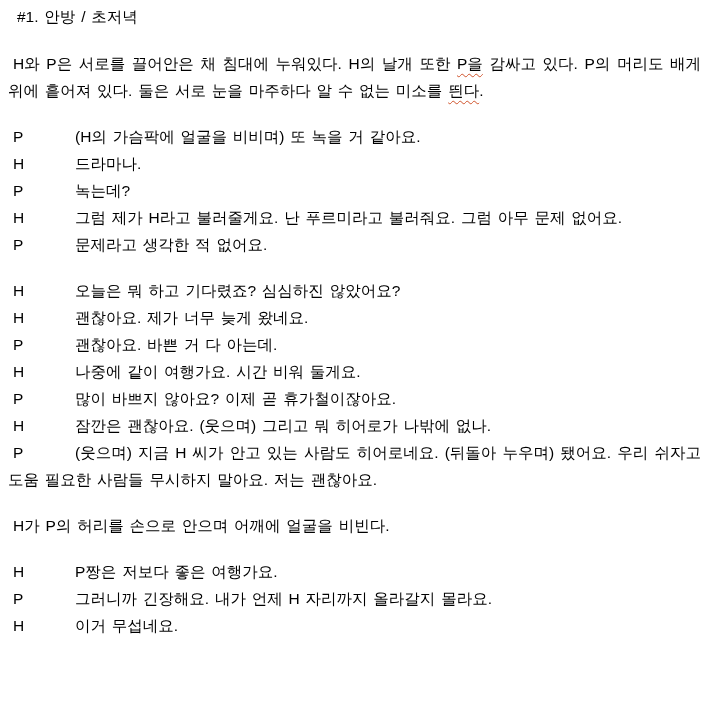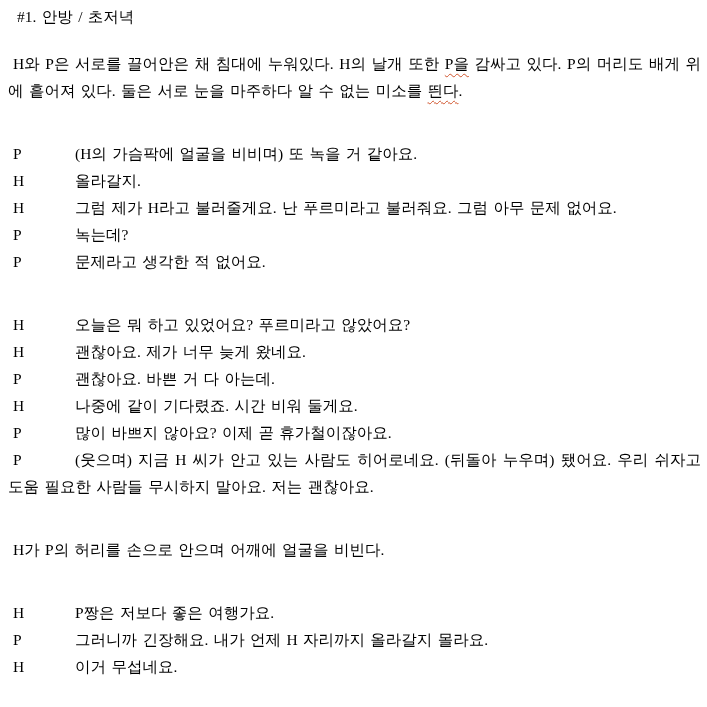--- a/index.html
+++ b/index.html
@@ -10,7 +10,7 @@
     padding:3px 6px 0 8px;
     background:#ffffff;
     color:#000000;
-    font-family:Liberation Serif, serif;
+    font-family:Liberation Sans, sans-serif;
     font-size:15.5px;
     line-height:27px;
     word-spacing:1.5px;

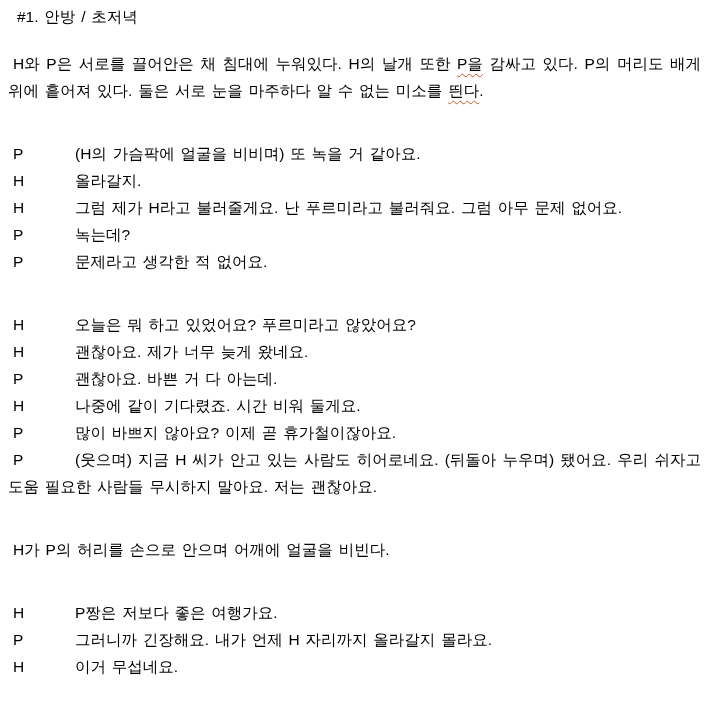--- a/index.html
+++ b/index.html
@@ -27,7 +27,7 @@
     word-break:normal;
     overflow-wrap:break-word;
   }
-  .dialogue{margin:36px 0;}
+  .dialogue{margin:19px 0;}
   .dline{
     text-align:justify;
     word-break:normal;

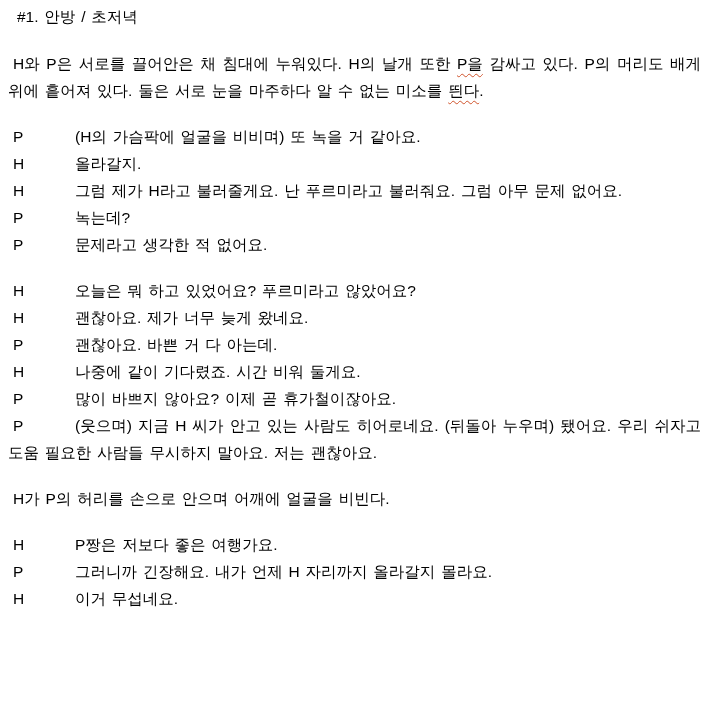--- a/index.html
+++ b/index.html
@@ -56,7 +56,7 @@
       <div class="action">H와 P은 서로를 끌어안은 채 침대에 누워있다. H의 날개 또한 <span class="sq">P을</span> 감싸고 있다. P의 머리도 배게 위에 흩어져 있다. 둘은 서로 눈을 마주하다 알 수 없는 미소를 <span class="sq">띈다</span>.</div>
       <div class="dialogue">
         <div class="dline"><span class="char">P</span><span>(H의 가슴팍에 얼굴을 비비며) 또 녹을 거 같아요.</span></div>
-        <div class="dline"><span class="char">H</span><span>올라갈지.</span></div>
+        <div class="dline"><span class="char">H</span><span>드라마나.</span></div>
         <div class="dline"><span class="char">H</span><span>그럼 제가 H라고 불러줄게요. 난 푸르미라고 불러줘요. 그럼 아무 문제 없어요.</span></div>
         <div class="dline"><span class="char">P</span><span>녹는데?</span></div>
         <div class="dline"><span class="char">P</span><span>문제라고 생각한 적 없어요.</span></div>

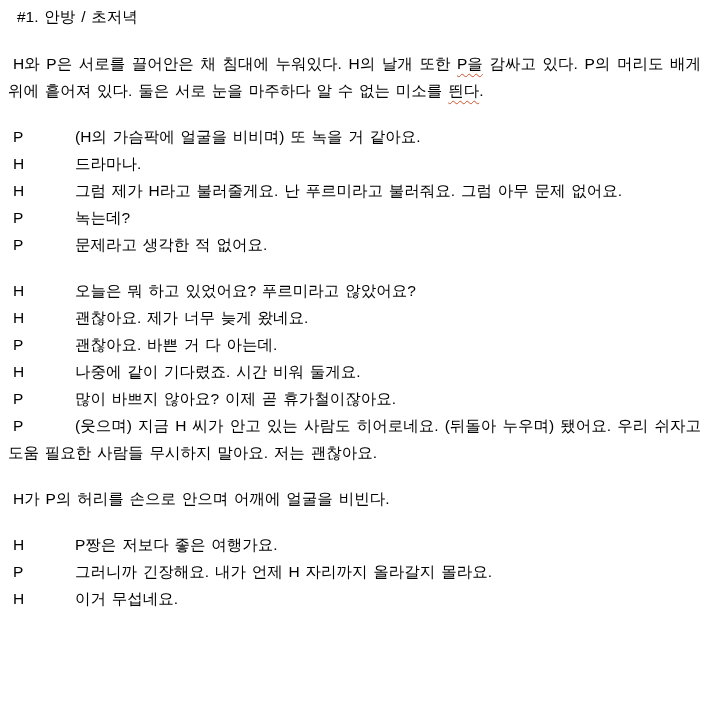--- a/index.html
+++ b/index.html
@@ -57,8 +57,8 @@
       <div class="dialogue">
         <div class="dline"><span class="char">P</span><span>(H의 가슴팍에 얼굴을 비비며) 또 녹을 거 같아요.</span></div>
         <div class="dline"><span class="char">H</span><span>드라마나.</span></div>
+        <div class="dline"><span class="char">P</span><span>녹는데?</span></div>
         <div class="dline"><span class="char">H</span><span>그럼 제가 H라고 불러줄게요. 난 푸르미라고 불러줘요. 그럼 아무 문제 없어요.</span></div>
-        <div class="dline"><span class="char">P</span><span>녹는데?</span></div>
         <div class="dline"><span class="char">P</span><span>문제라고 생각한 적 없어요.</span></div>
       </div>
       <div class="dialogue">

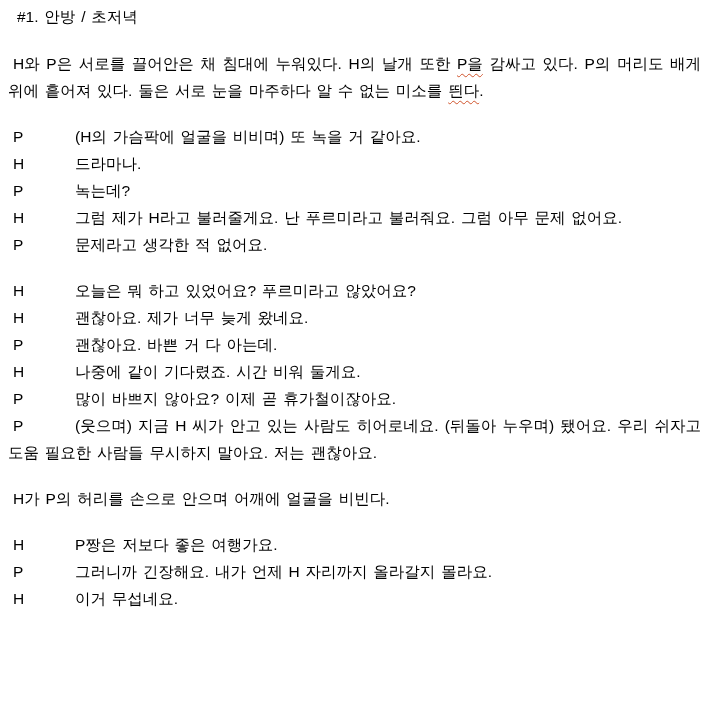--- a/index.html
+++ b/index.html
@@ -62,7 +62,7 @@
         <div class="dline"><span class="char">P</span><span>문제라고 생각한 적 없어요.</span></div>
       </div>
       <div class="dialogue">
-        <div class="dline"><span class="char">H</span><span>오늘은 뭐 하고 있었어요? 푸르미라고 않았어요?</span></div>
+        <div class="dline"><span class="char">H</span><span>오늘은 뭐 하고 기다렸죠? 심심하진 않았어요?</span></div>
         <div class="dline"><span class="char">H</span><span>괜찮아요. 제가 너무 늦게 왔네요.</span></div>
         <div class="dline"><span class="char">P</span><span>괜찮아요. 바쁜 거 다 아는데.</span></div>
         <div class="dline"><span class="char">H</span><span>나중에 같이 기다렸죠. 시간 비워 둘게요.</span></div>

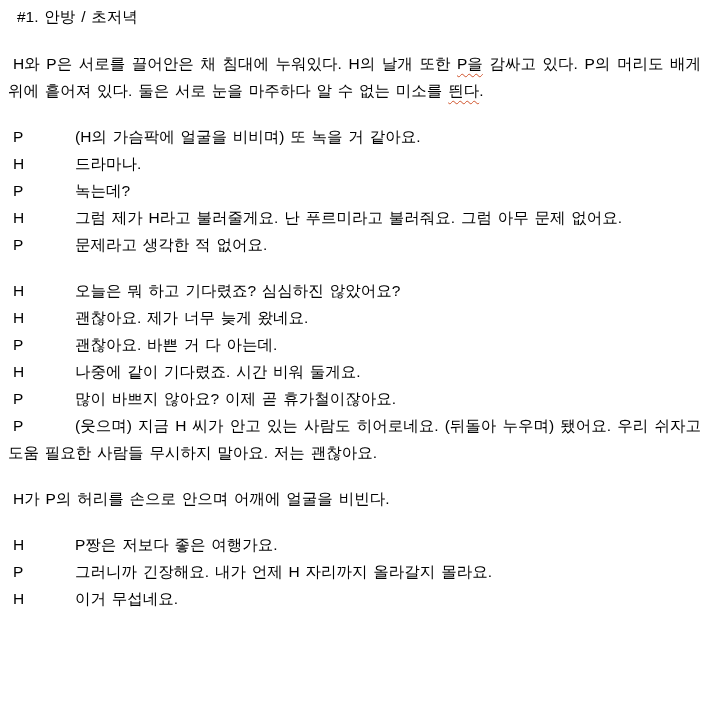--- a/index.html
+++ b/index.html
@@ -65,7 +65,7 @@
         <div class="dline"><span class="char">H</span><span>오늘은 뭐 하고 기다렸죠? 심심하진 않았어요?</span></div>
         <div class="dline"><span class="char">H</span><span>괜찮아요. 제가 너무 늦게 왔네요.</span></div>
         <div class="dline"><span class="char">P</span><span>괜찮아요. 바쁜 거 다 아는데.</span></div>
-        <div class="dline"><span class="char">H</span><span>나중에 같이 기다렸죠. 시간 비워 둘게요.</span></div>
+        <div class="dline"><span class="char">H</span><span>나중에 같이 여행가요. 시간 비워 둘게요.</span></div>
         <div class="dline"><span class="char">P</span><span>많이 바쁘지 않아요? 이제 곧 휴가철이잖아요.</span></div>
         <div class="dline"><span class="char">P</span><span>(웃으며) 지금 H 씨가 안고 있는 사람도 히어로네요. (뒤돌아 누우며) 됐어요.  우리 쉬자고 도움 필요한 사람들 무시하지 말아요. 저는 괜찮아요.</span></div>
       </div>

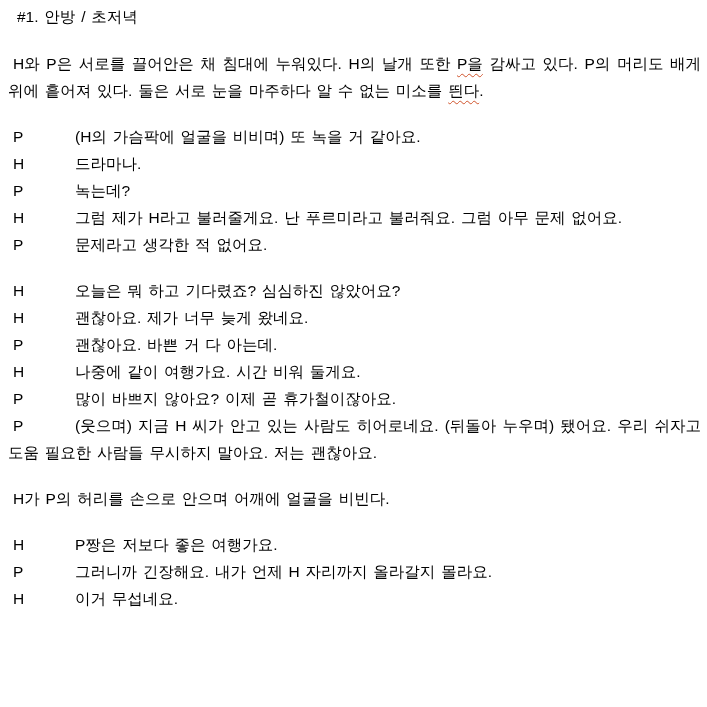--- a/index.html
+++ b/index.html
@@ -67,6 +67,7 @@
         <div class="dline"><span class="char">P</span><span>괜찮아요. 바쁜 거 다 아는데.</span></div>
         <div class="dline"><span class="char">H</span><span>나중에 같이 여행가요. 시간 비워 둘게요.</span></div>
         <div class="dline"><span class="char">P</span><span>많이 바쁘지 않아요? 이제 곧 휴가철이잖아요.</span></div>
+        <div class="dline"><span class="char">H</span><span>잠깐은 괜찮아요. (웃으며) 그리고 뭐 히어로가 나밖에 없나.</span></div>
         <div class="dline"><span class="char">P</span><span>(웃으며) 지금 H 씨가 안고 있는 사람도 히어로네요. (뒤돌아 누우며) 됐어요.  우리 쉬자고 도움 필요한 사람들 무시하지 말아요. 저는 괜찮아요.</span></div>
       </div>
       <div class="action">H가 P의 허리를 손으로 안으며 어깨에 얼굴을 비빈다.</div>

